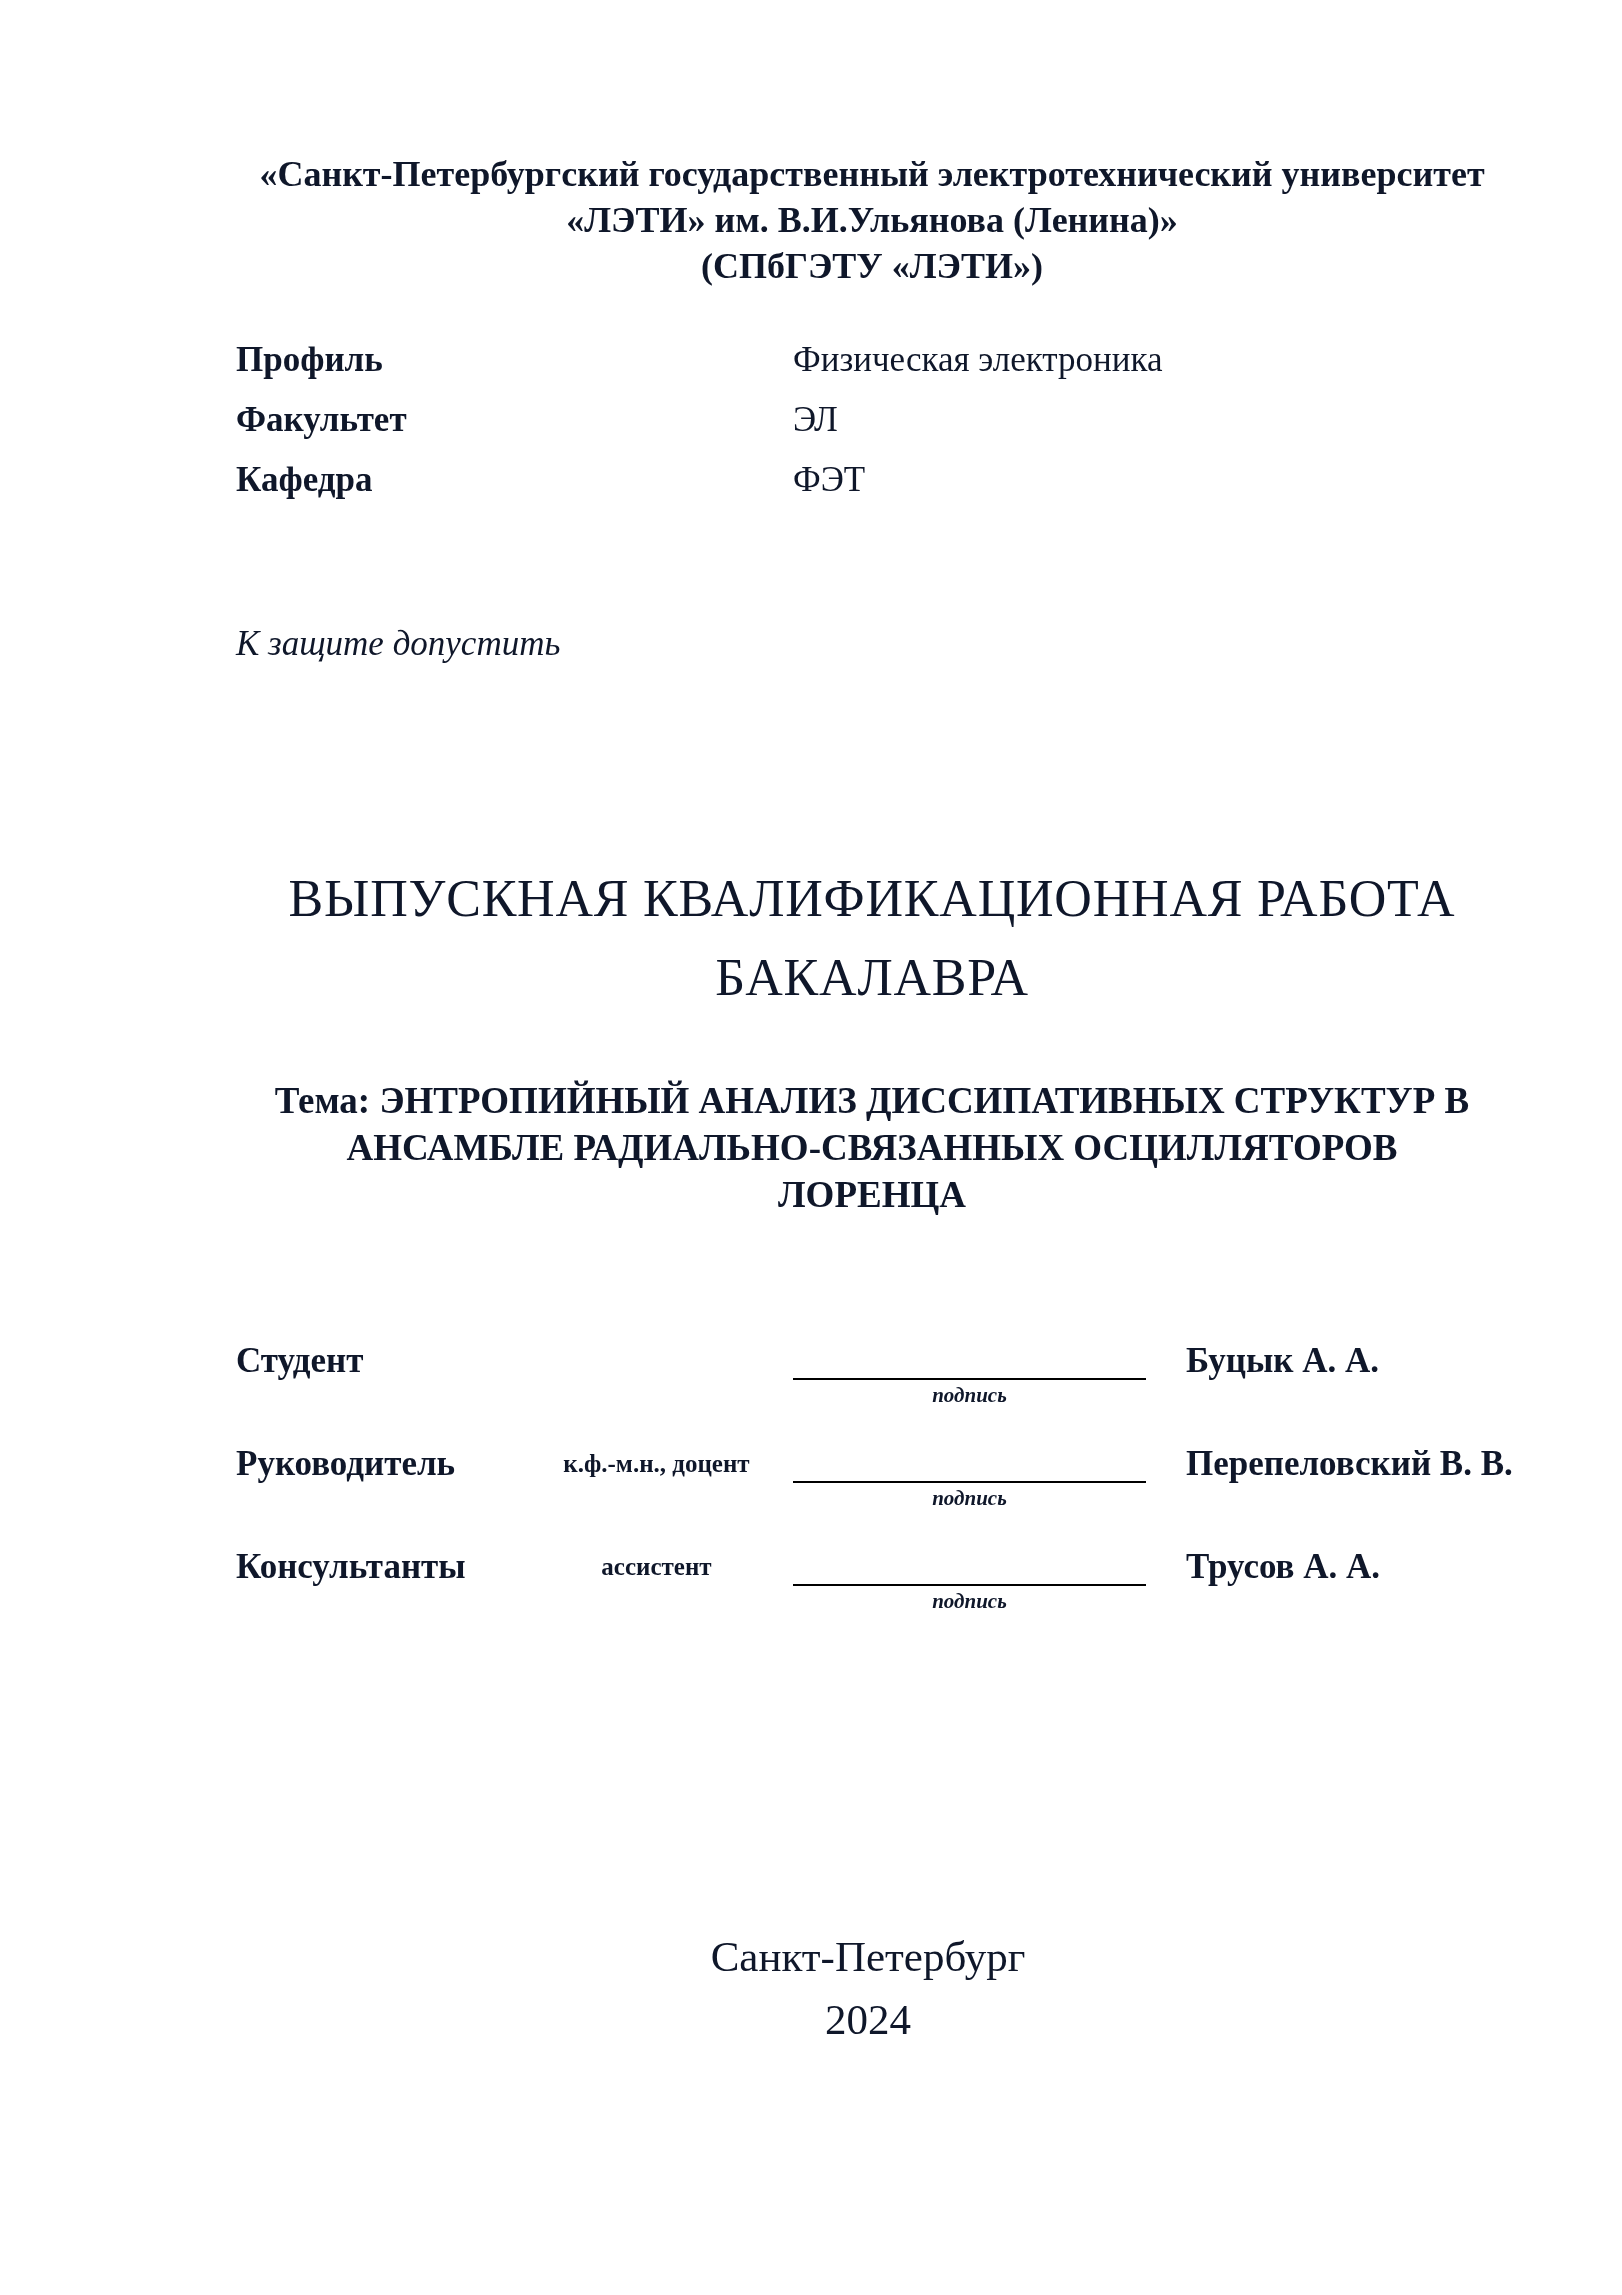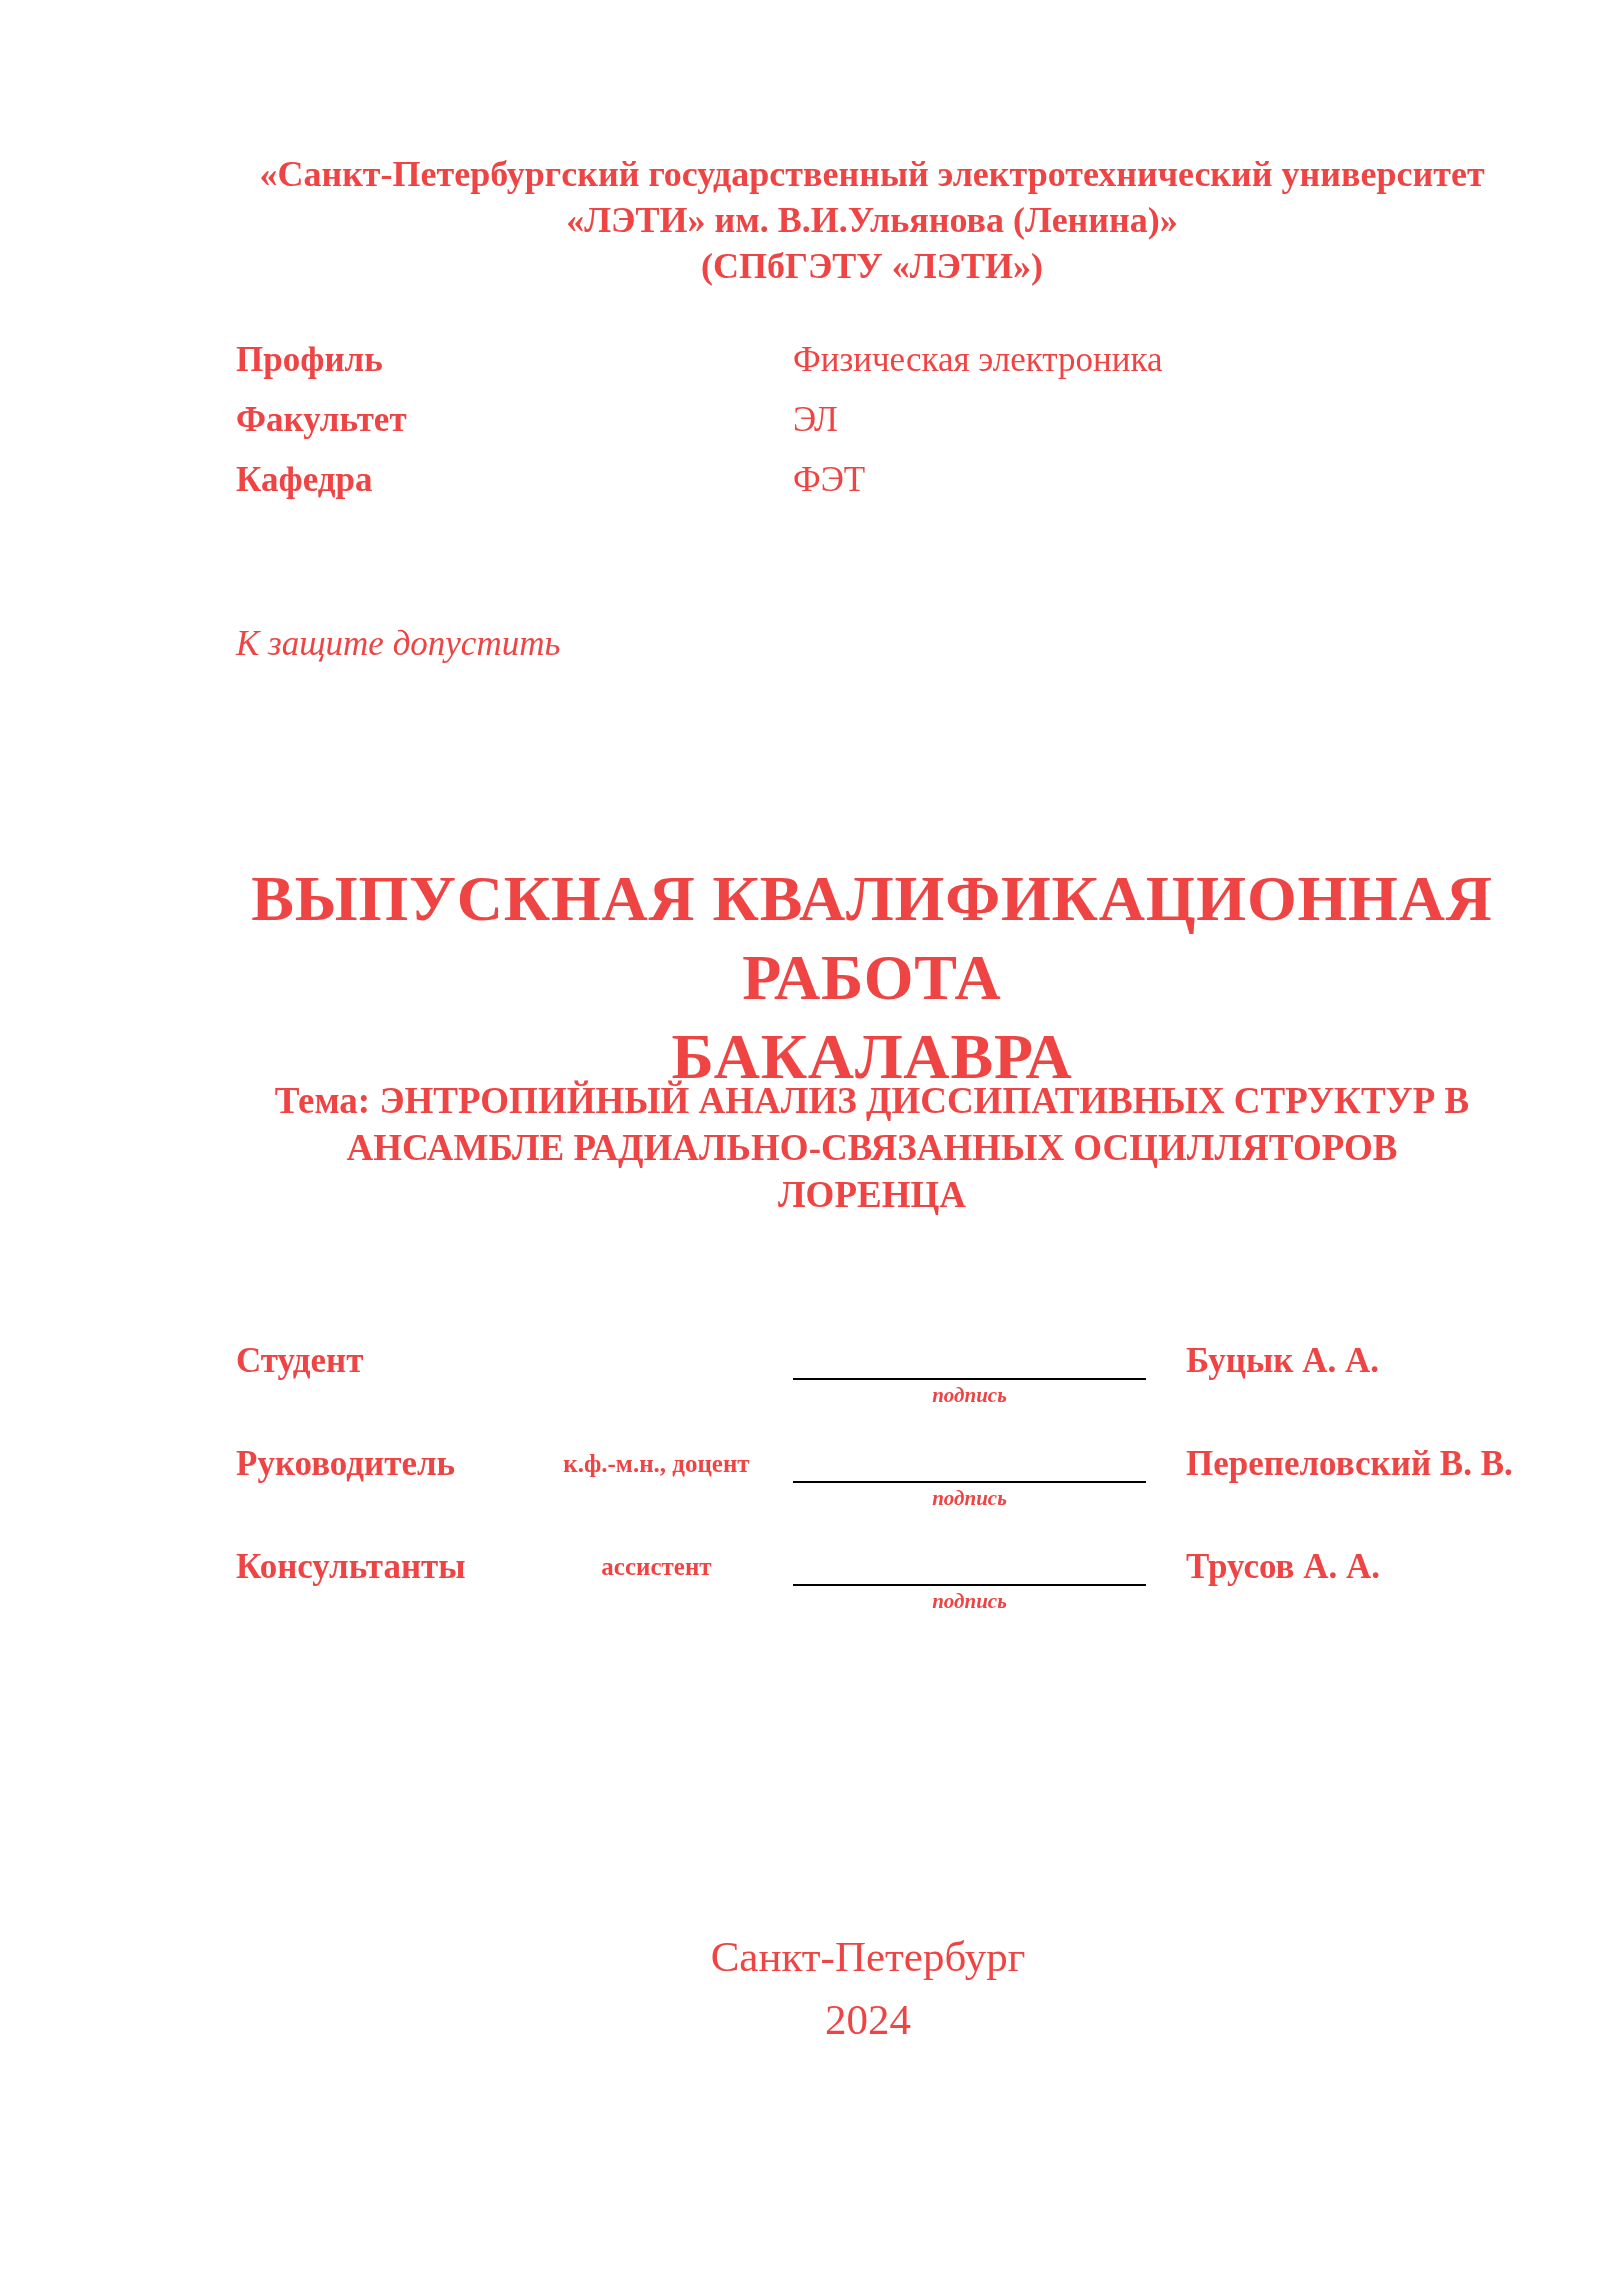--- a/index.html
+++ b/index.html
@@ -12,7 +12,7 @@
     width: 1623px;
     height: 2295px;
     background: #ffffff;
-    color: #ef4444;
+    color: #0f172a;
     font-family: "Liberation Serif", "DejaVu Serif", serif;
     overflow: hidden;
   }

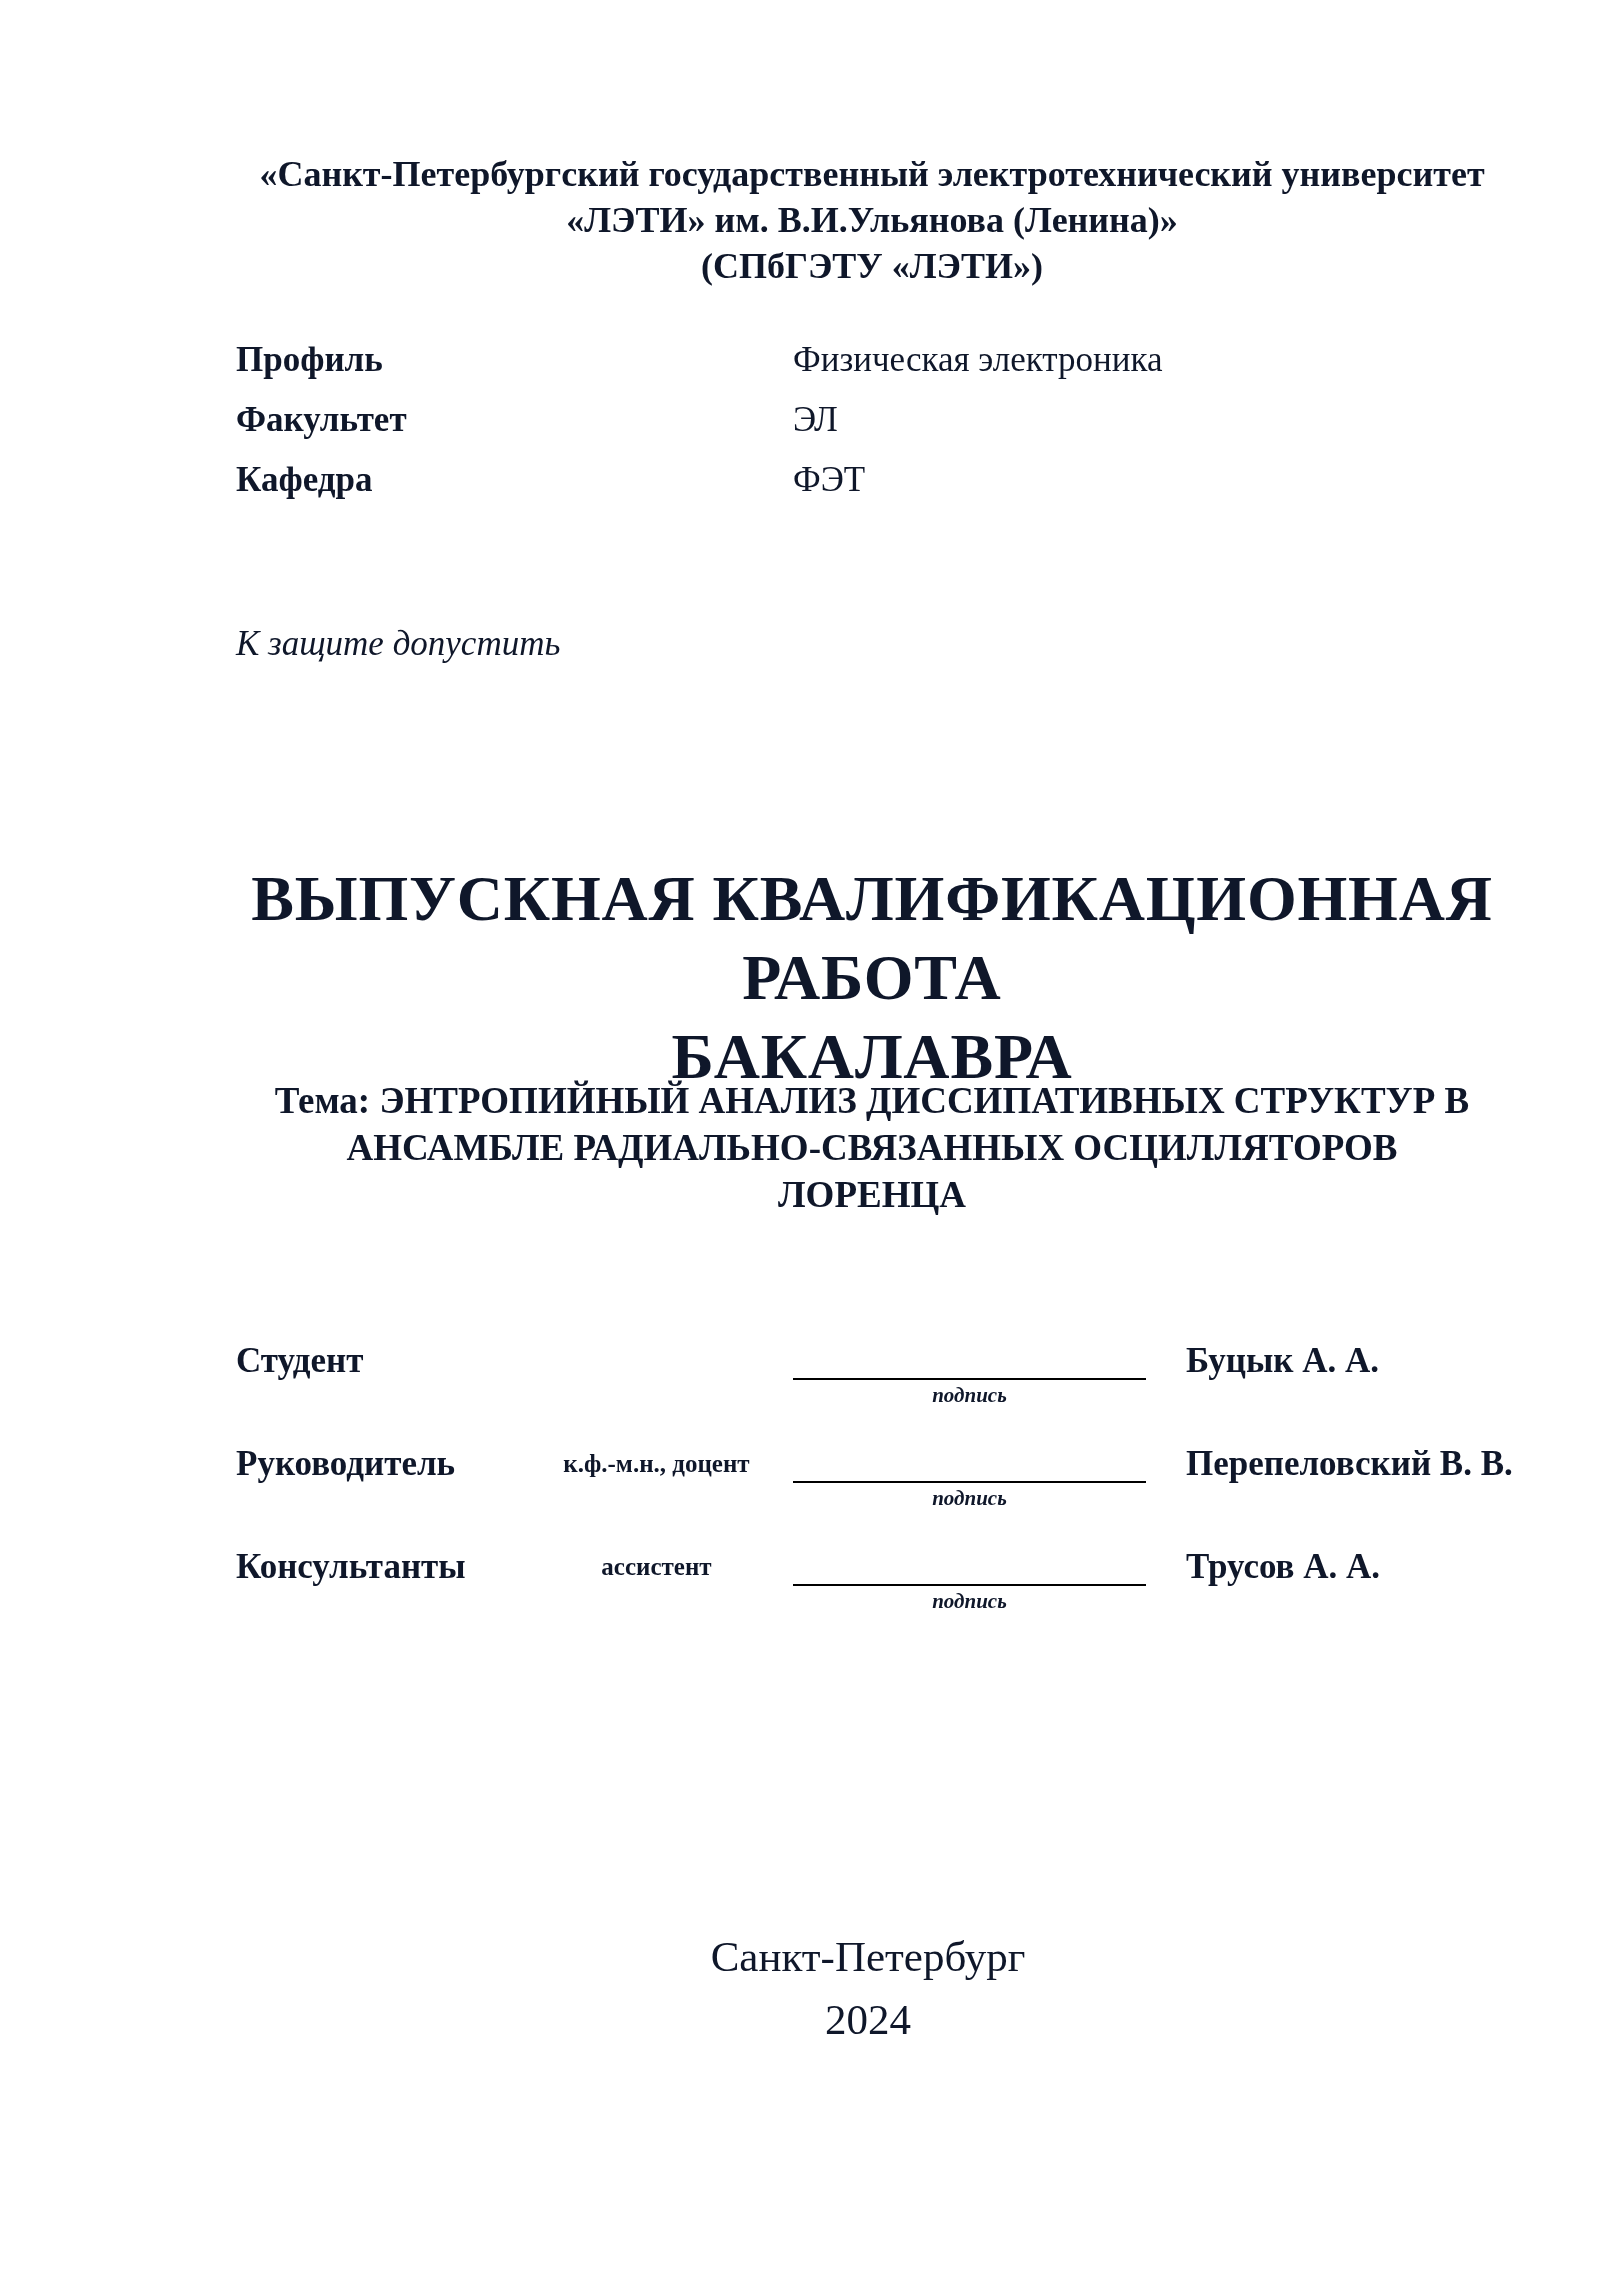--- a/index.html
+++ b/index.html
@@ -71,8 +71,8 @@
     left: 236px;
     width: 1272px;
     text-align: center;
-    font-weight: bold;
-    font-size: 64px;
+    font-weight: normal;
+    font-size: 52px;
     line-height: 79px;
     letter-spacing: 0.8px;
   }

